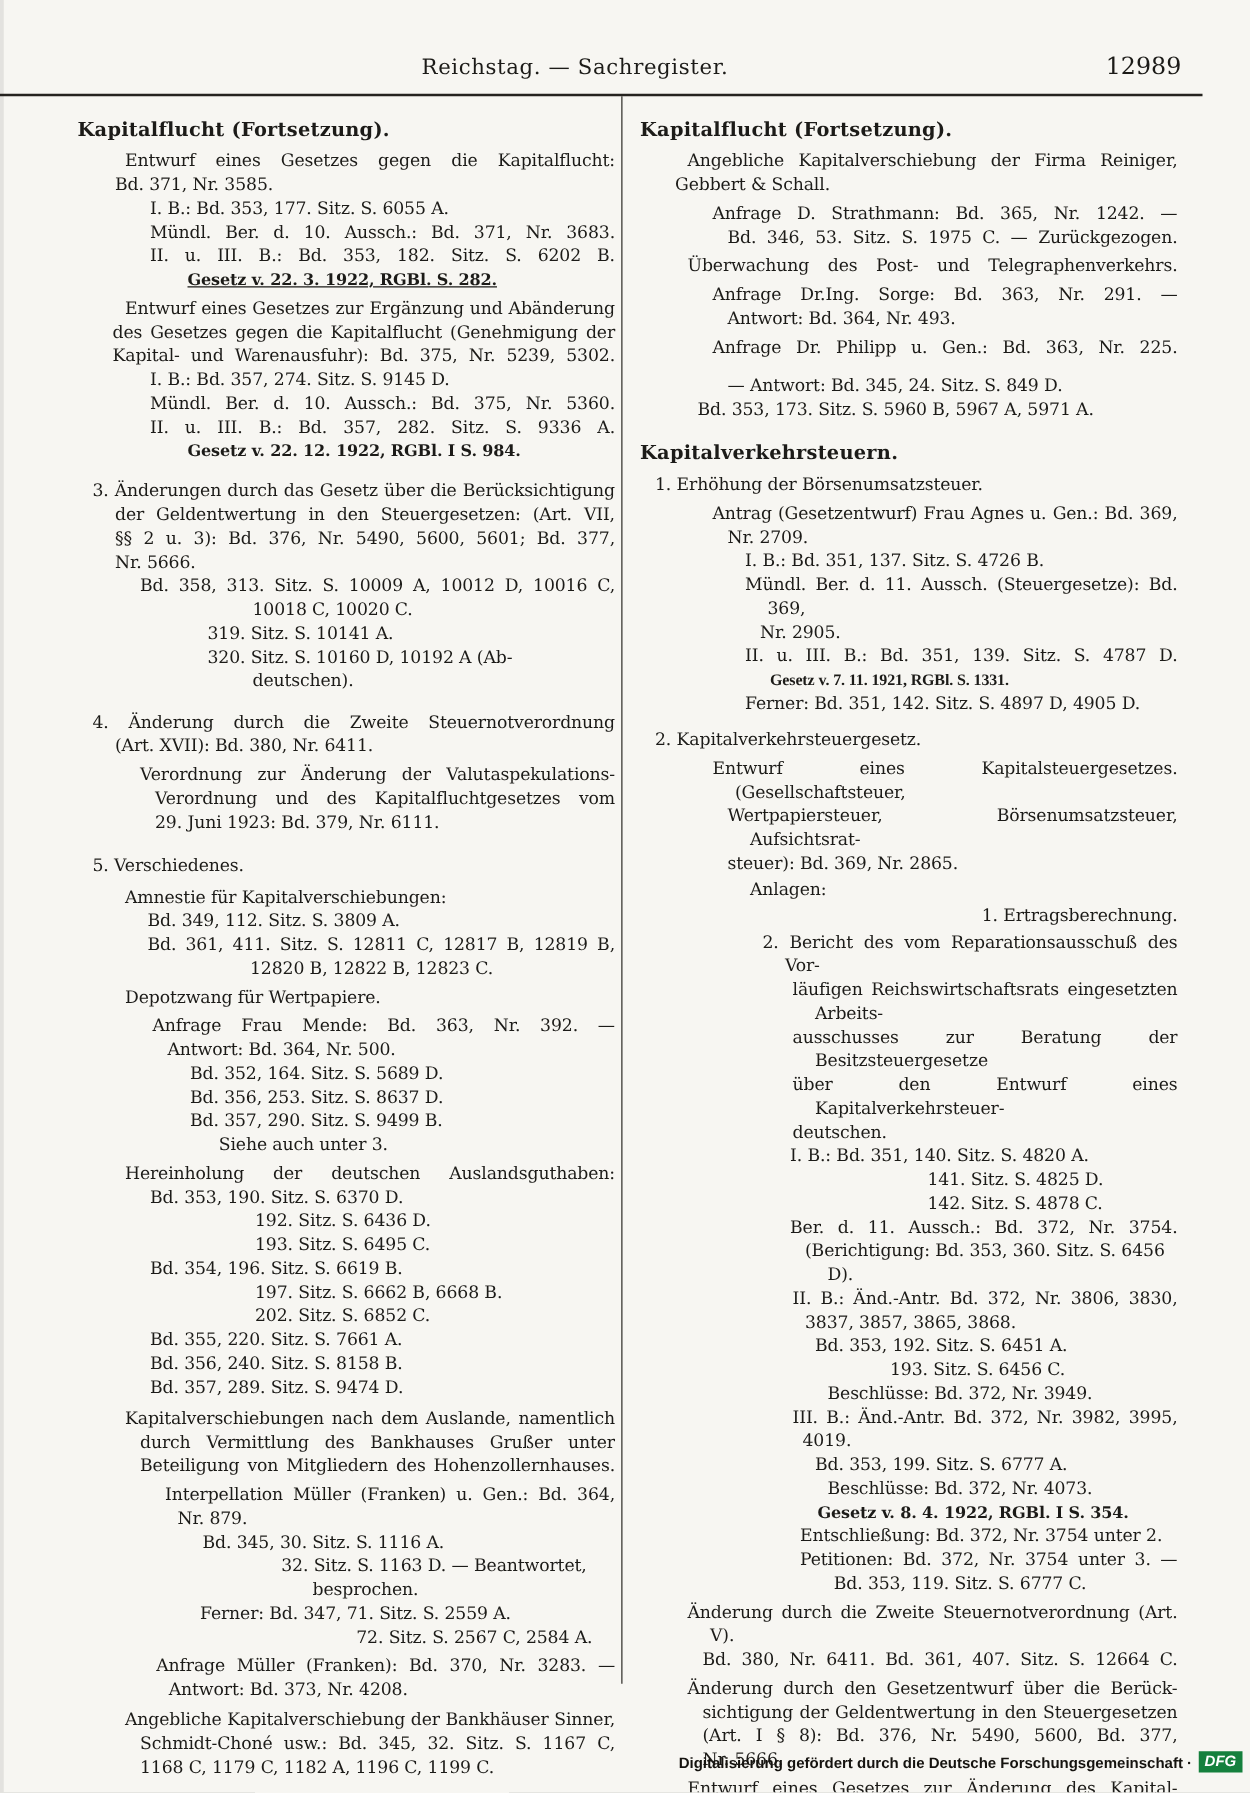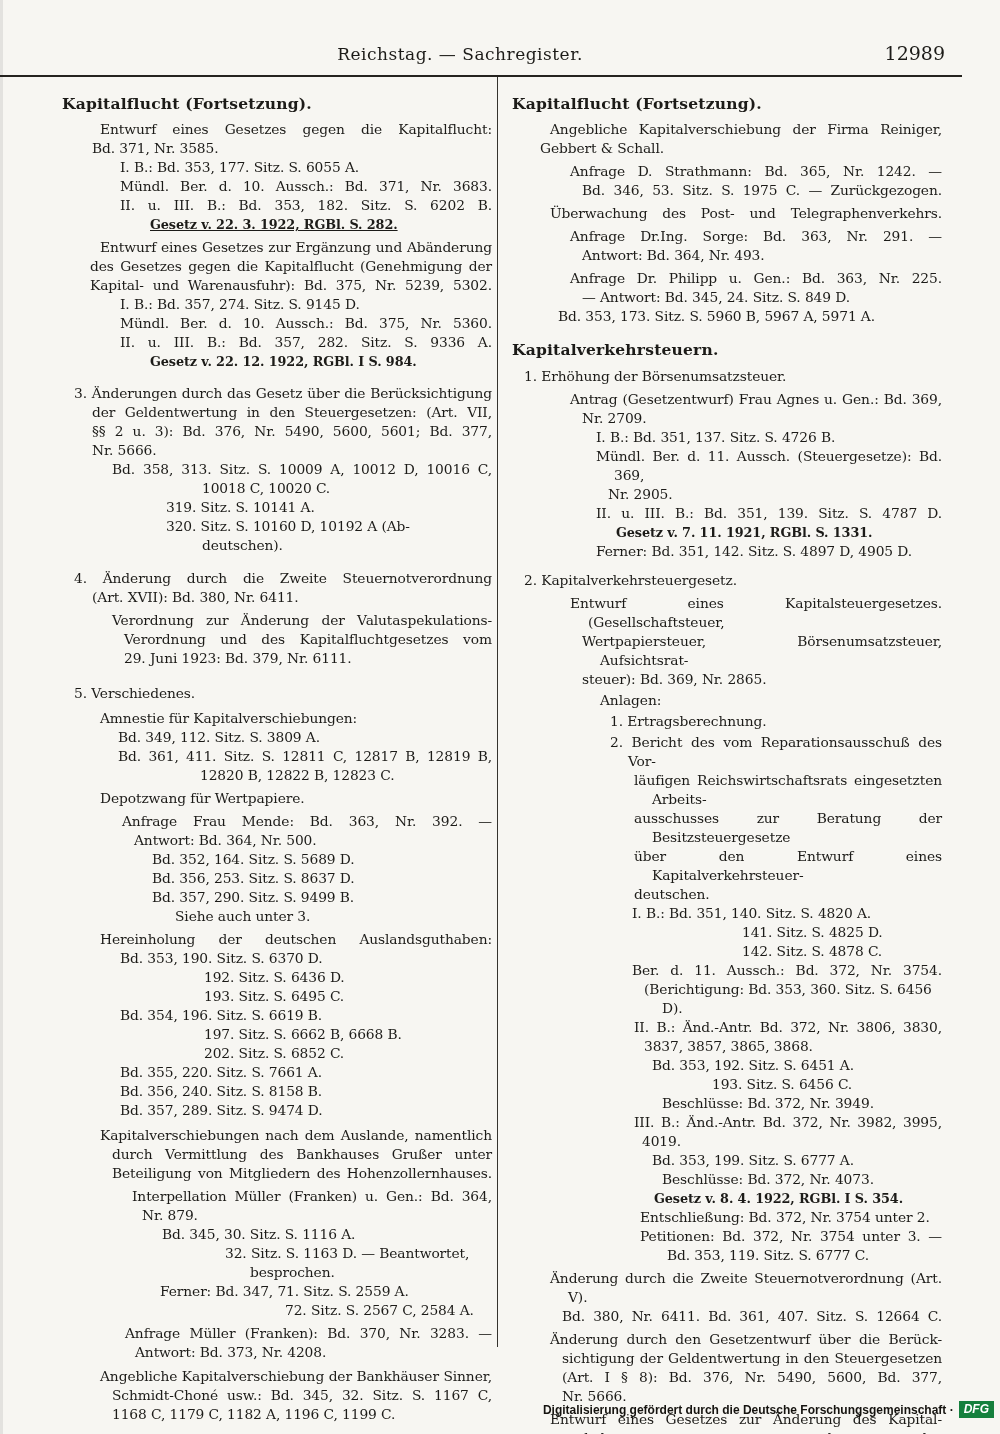--- a/index.html
+++ b/index.html
@@ -137,7 +137,7 @@
       <div class="ln j" style="padding-left: 76px; text-indent: -18px; margin-top: 4px;">Anfrage Dr.Ing. Sorge: Bd. 363, Nr. 291. —</div>
       <div class="ln" style="padding-left: 88px; text-indent: -18px;">Antwort: Bd. 364, Nr. 493.</div>
       <div class="ln j" style="padding-left: 76px; text-indent: -18px; margin-top: 4px;">Anfrage Dr. Philipp u. Gen.: Bd. 363, Nr. 225.</div>
-      <div class="ln" style="padding-left: 88px; text-indent: -18px;">— Antwort: Bd. 345, 24. Sitz. S. 849 D.</div>
+      <div class="ln" style="padding-left: 88px; text-indent: -18px; margin-top: 12px;">— Antwort: Bd. 345, 24. Sitz. S. 849 D.</div>
       <div class="ln" style="padding-left: 64px; text-indent: -18px;">Bd. 353, 173. Sitz. S. 5960 B, 5967 A, 5971 A.</div>
       <div class="ln s-b" style="padding-left: 18px; text-indent: -18px; margin-top: 14px;">Kapitalverkehrsteuern.</div>
       <div class="ln" style="padding-left: 30px; text-indent: -18px; margin-top: 8px;">1. Erhöhung der Börsenumsatzsteuer.</div>

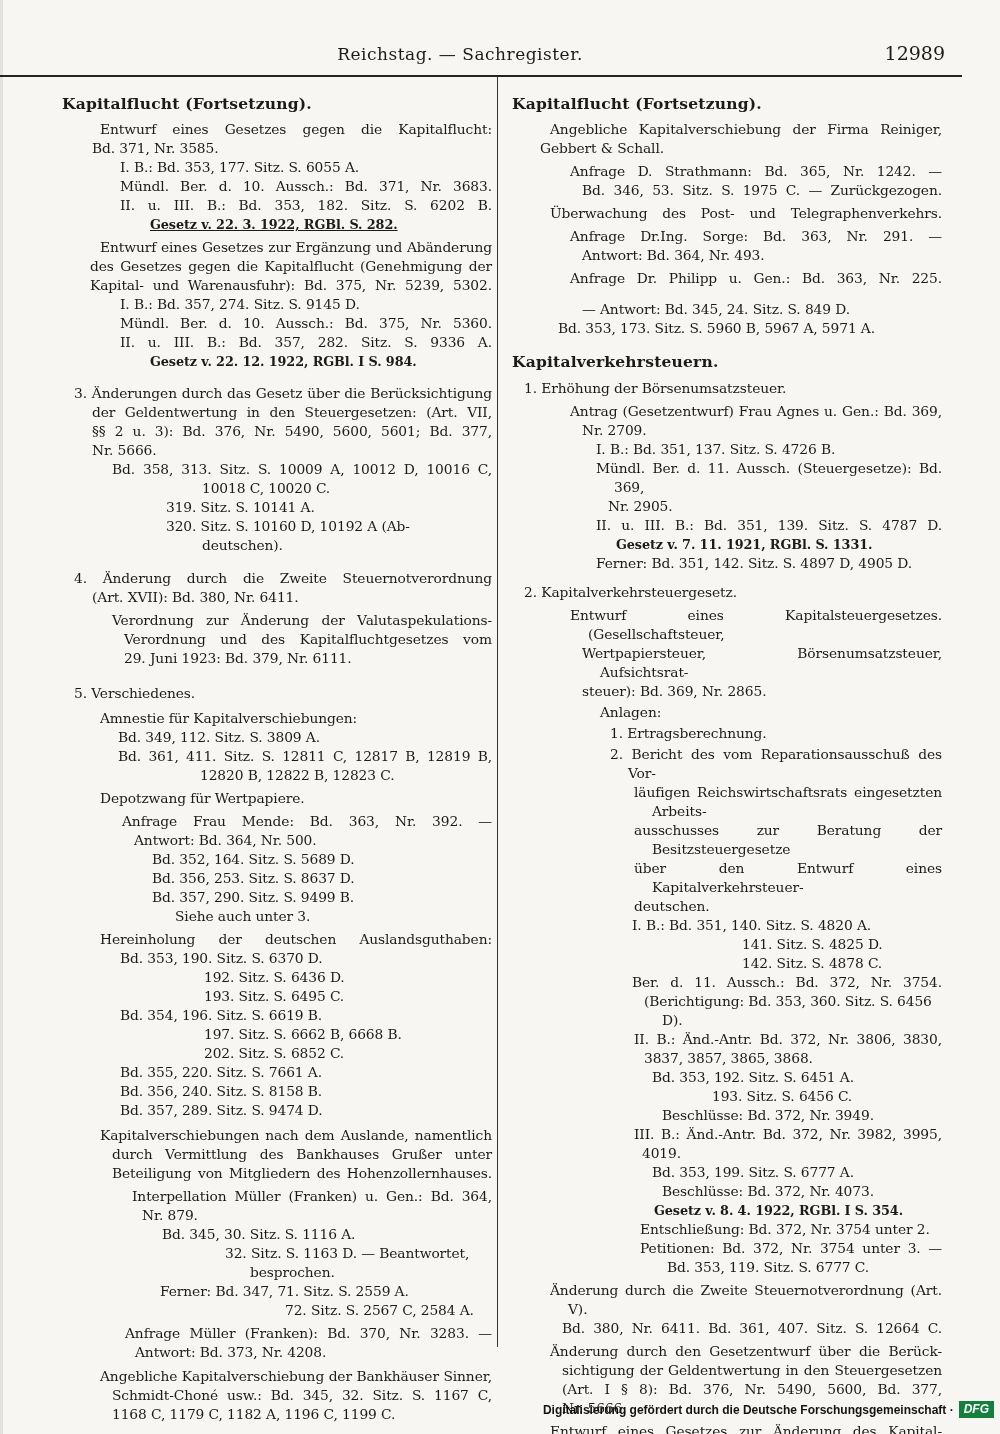--- a/index.html
+++ b/index.html
@@ -147,7 +147,7 @@
       <div class="ln j" style="padding-left: 102px; text-indent: -18px;">Mündl. Ber. d. 11. Aussch. (Steuergesetze): Bd. 369,</div>
       <div class="ln" style="padding-left: 114px; text-indent: -18px;">Nr. 2905.</div>
       <div class="ln j" style="padding-left: 102px; text-indent: -18px;">II. u. III. B.: Bd. 351, 139. Sitz. S. 4787 D.</div>
-      <div class="ln s-g" style="padding-left: 122px; text-indent: -18px;">Gesetz v. 7. 11. 1921, RGBl. S. 1331.</div>
+      <div class="ln s-g" style="padding-left: 122px; text-indent: -18px; font-family: Liberation Serif, serif;">Gesetz v. 7. 11. 1921, RGBl. S. 1331.</div>
       <div class="ln" style="padding-left: 102px; text-indent: -18px;">Ferner: Bd. 351, 142. Sitz. S. 4897 D, 4905 D.</div>
       <div class="ln" style="padding-left: 30px; text-indent: -18px; margin-top: 10px;">2. Kapitalverkehrsteuergesetz.</div>
       <div class="ln j" style="padding-left: 76px; text-indent: -18px; margin-top: 4px;">Entwurf eines Kapitalsteuergesetzes. (Gesellschaftsteuer,</div>

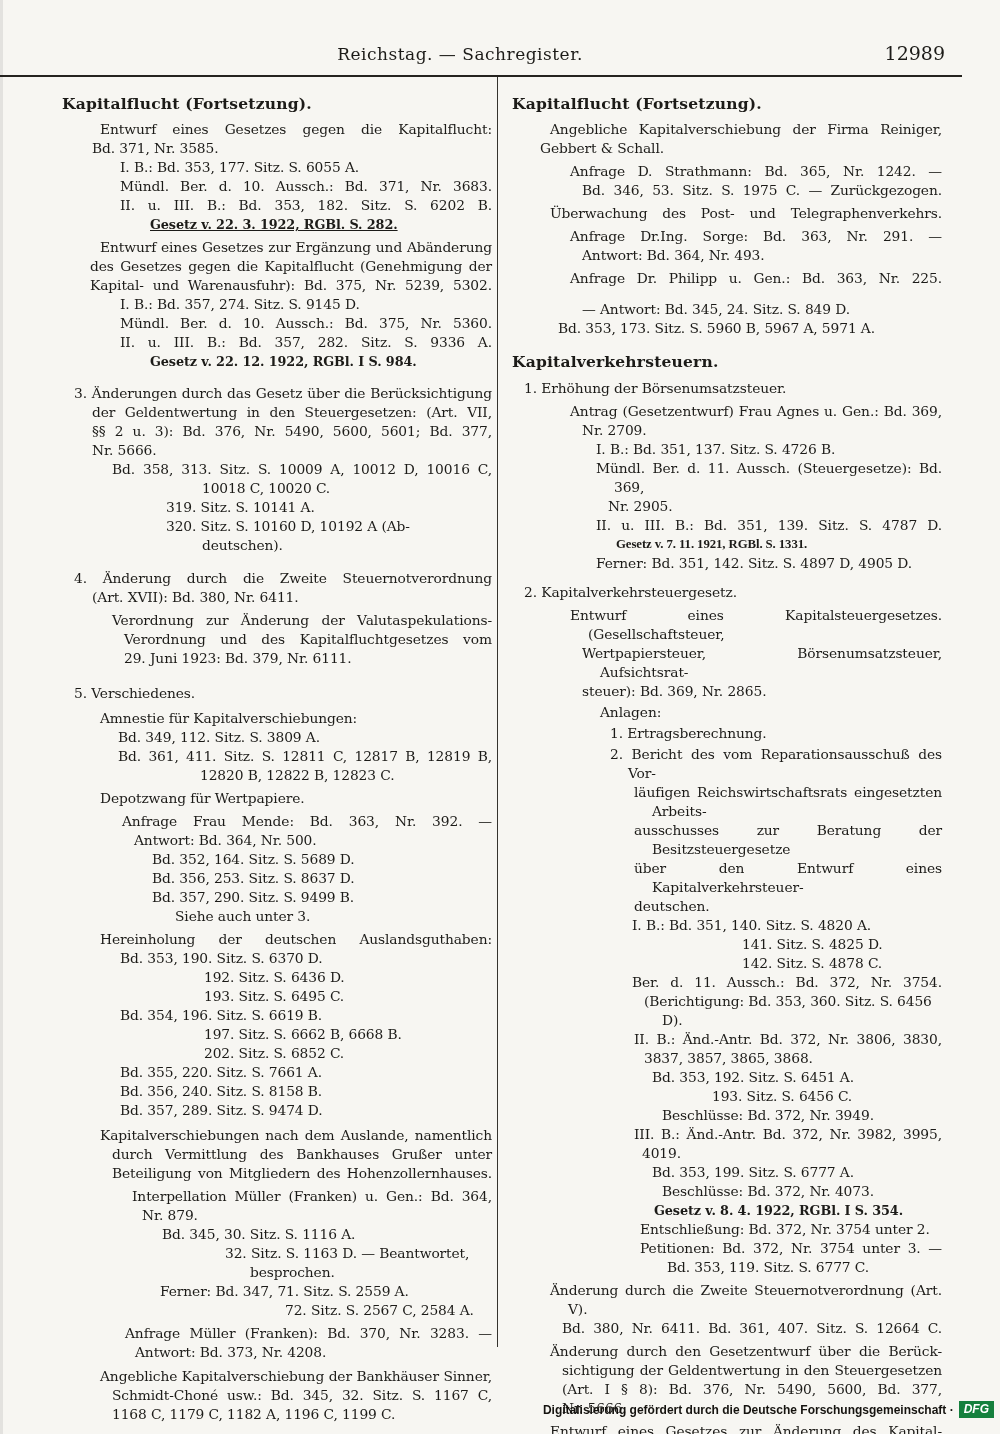--- a/index.html
+++ b/index.html
@@ -154,7 +154,7 @@
       <div class="ln j" style="padding-left: 88px; text-indent: -18px;">Wertpapiersteuer, Börsenumsatzsteuer, Aufsichtsrat-</div>
       <div class="ln" style="padding-left: 88px; text-indent: -18px;">steuer): Bd. 369, Nr. 2865.</div>
       <div class="ln" style="padding-left: 106px; text-indent: -18px; margin-top: 2px;">Anlagen:</div>
-      <div class="ln" style="padding-left: 116px; text-indent: -18px; margin-top: 2px;">1. Ertragsberechnung.</div>
+      <div class="ln" style="padding-left: 116px; text-indent: -18px; margin-top: 2px; text-align: right;">1. Ertragsberechnung.</div>
       <div class="ln j" style="padding-left: 116px; text-indent: -18px; margin-top: 2px;">2. Bericht des vom Reparationsausschuß des Vor-</div>
       <div class="ln j" style="padding-left: 140px; text-indent: -18px;">läufigen Reichswirtschaftsrats eingesetzten Arbeits-</div>
       <div class="ln j" style="padding-left: 140px; text-indent: -18px;">ausschusses zur Beratung der Besitzsteuergesetze</div>

